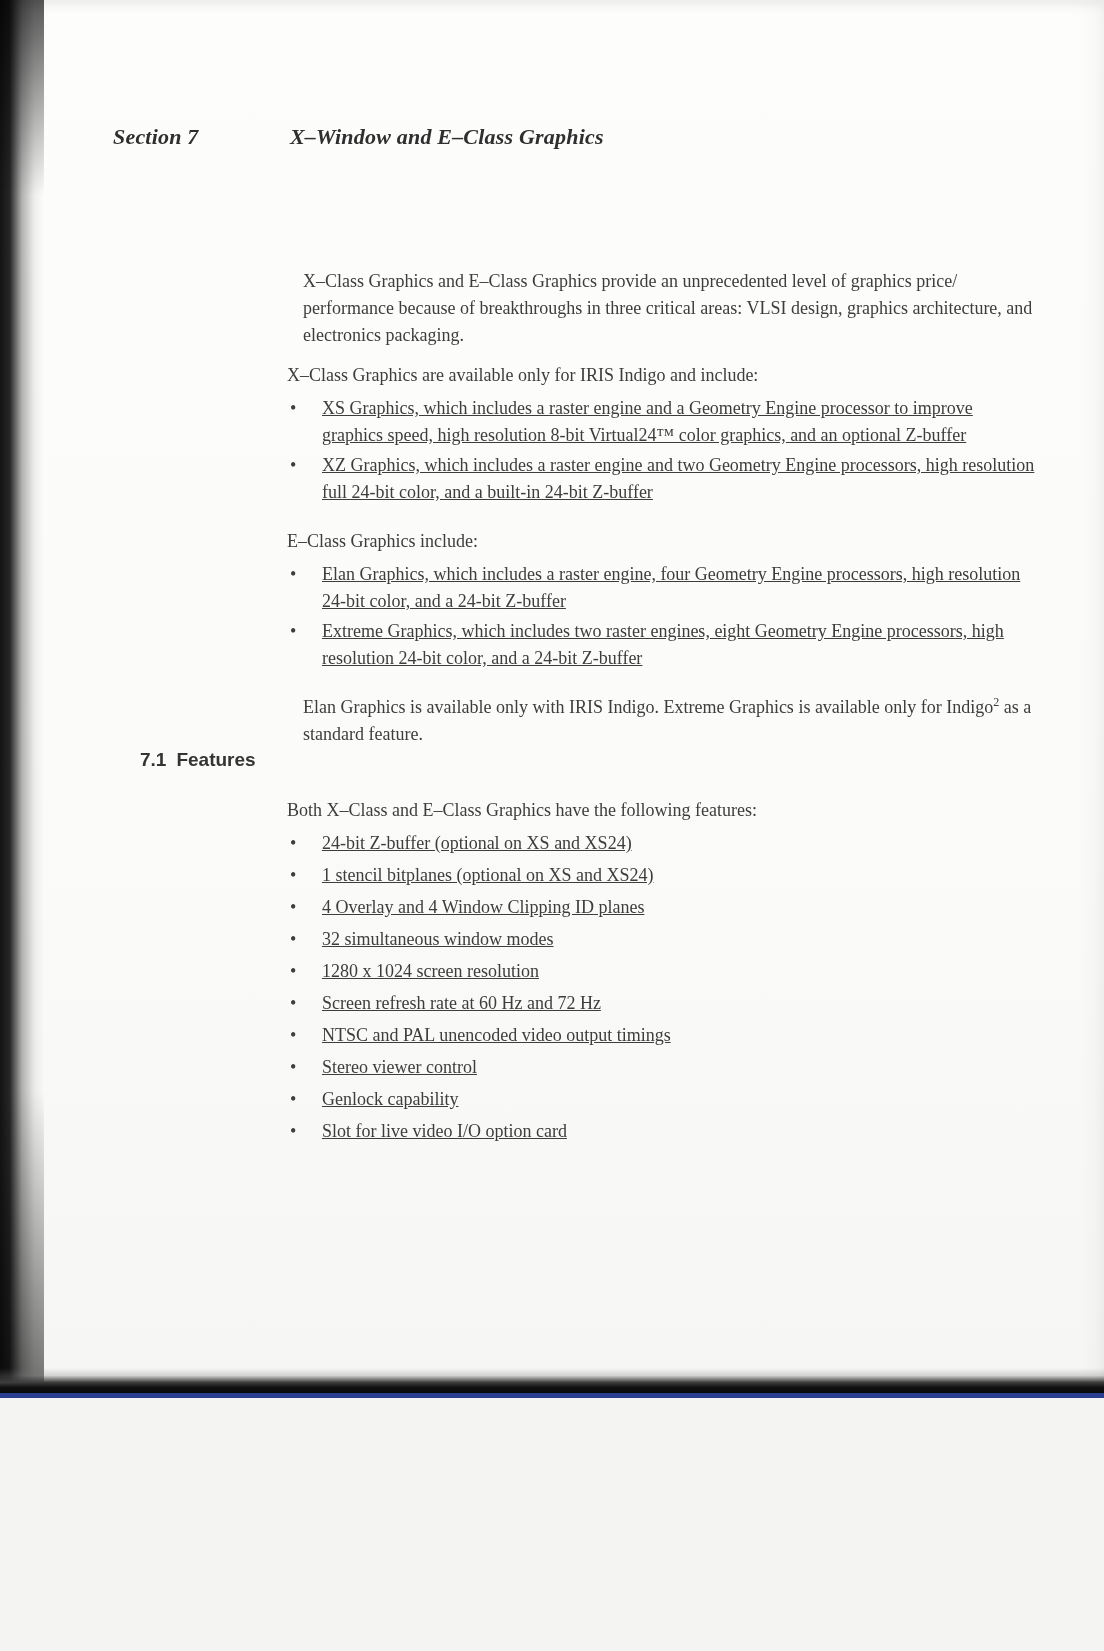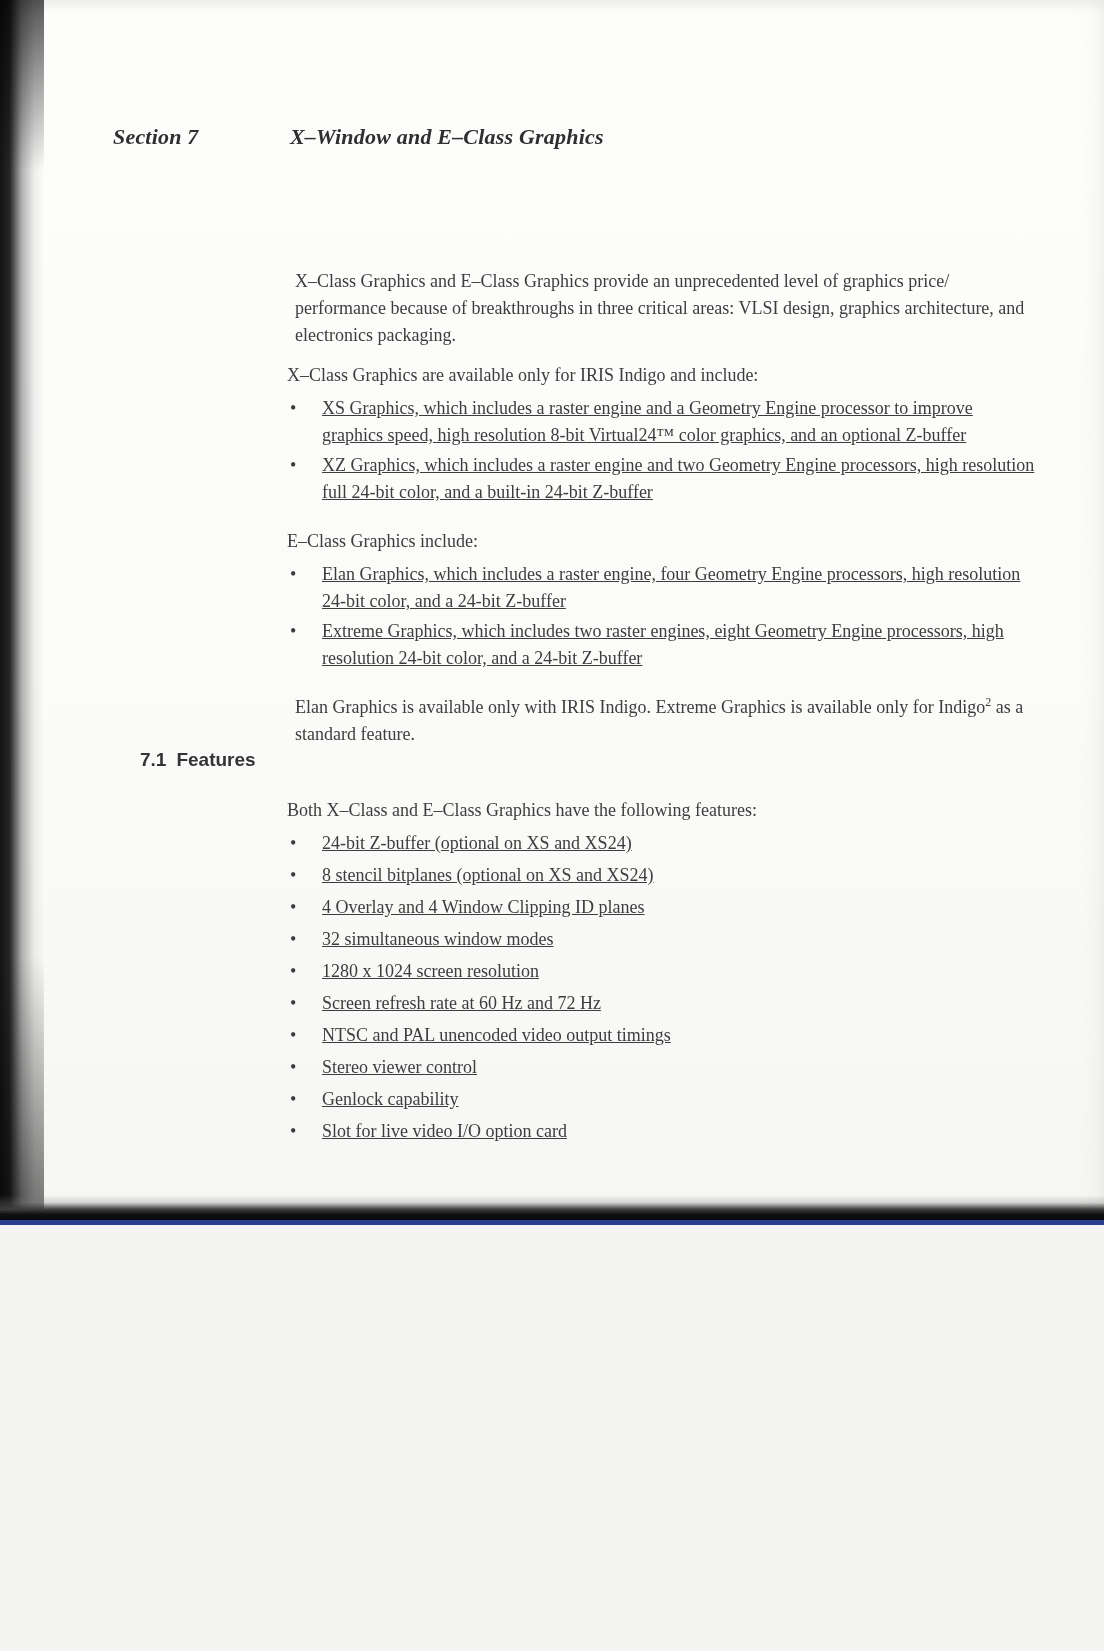--- a/index.html
+++ b/index.html
@@ -10,7 +10,7 @@
   .page {
     position: relative;
     width: 1104px;
-    height: 1225px;
+    height: 1398px;
     background: linear-gradient(180deg, #fdfdfc 0%, #fbfbf9 55%, #f6f6f4 100%);
     overflow: hidden;
     font-family: "Liberation Serif", "DejaVu Serif", serif;

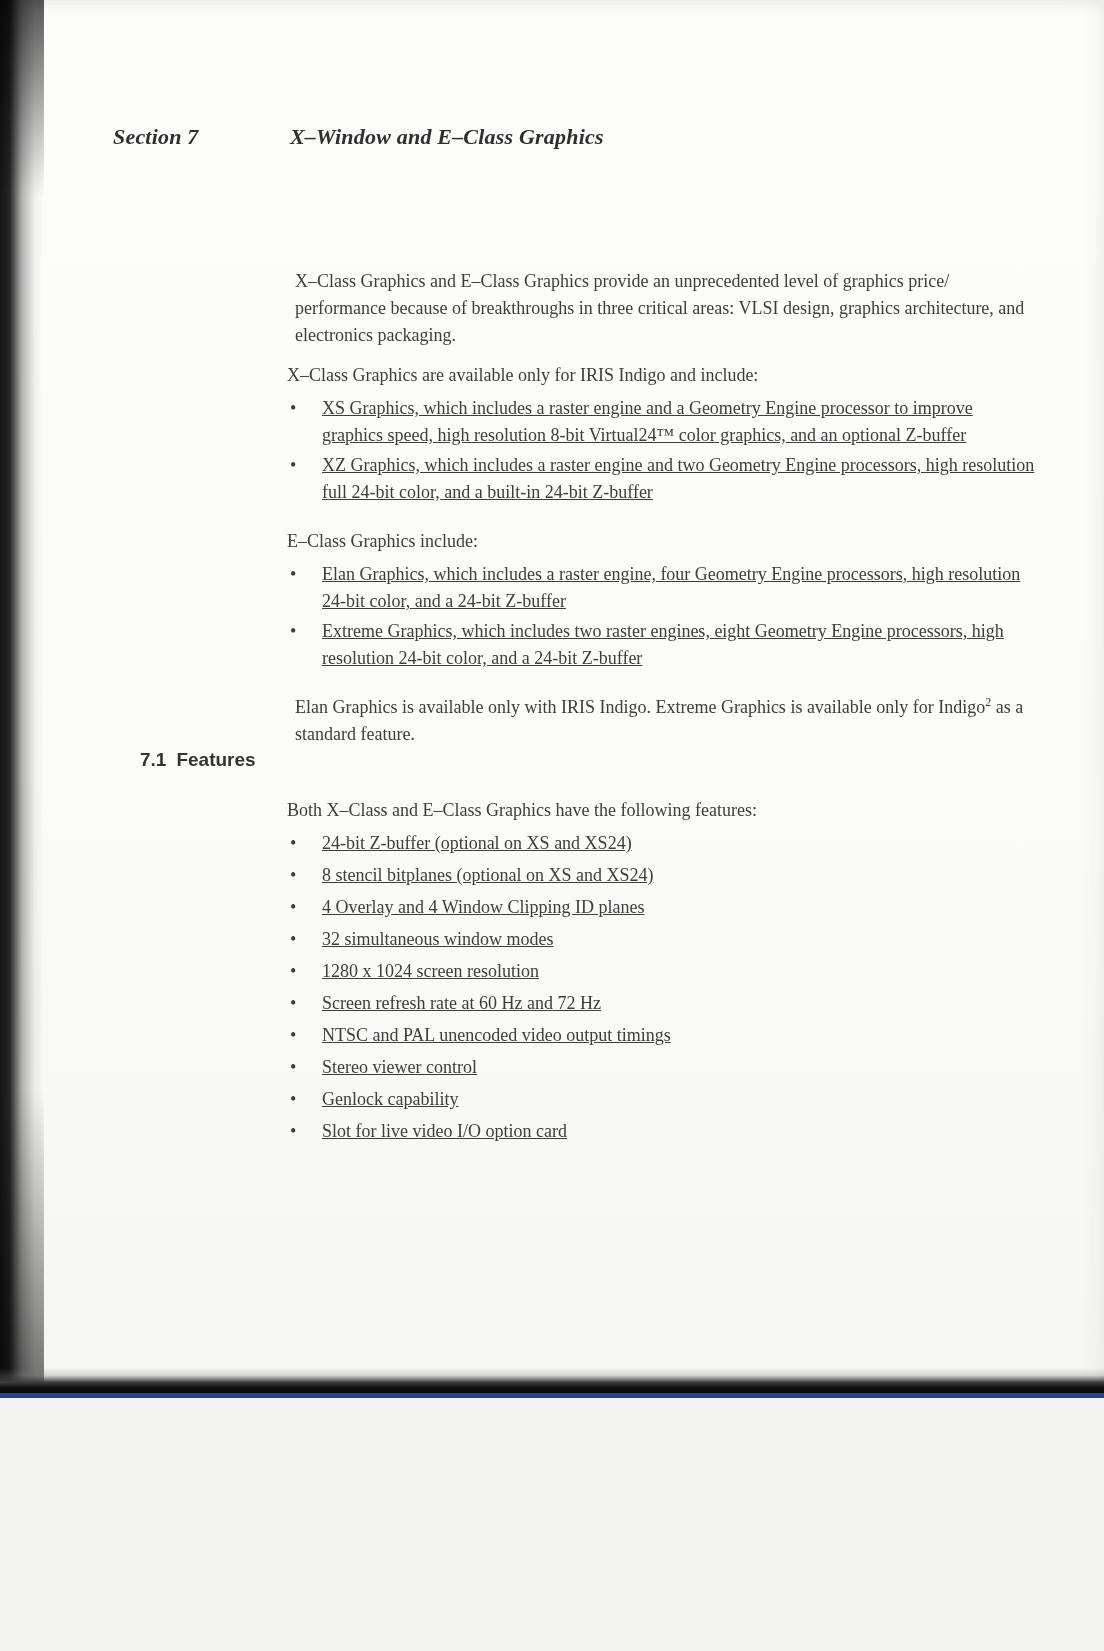--- a/index.html
+++ b/index.html
@@ -77,7 +77,7 @@
     line-height: 27px;
   }
   .first-col { margin-top: 118px; }
-  .para { margin: 0 0 13px 8px; }
+  .para { margin: 0 0 13px 16px; }
   .lead { margin: 0 0 6px 0; }
   ul.bullets {
     list-style: none;

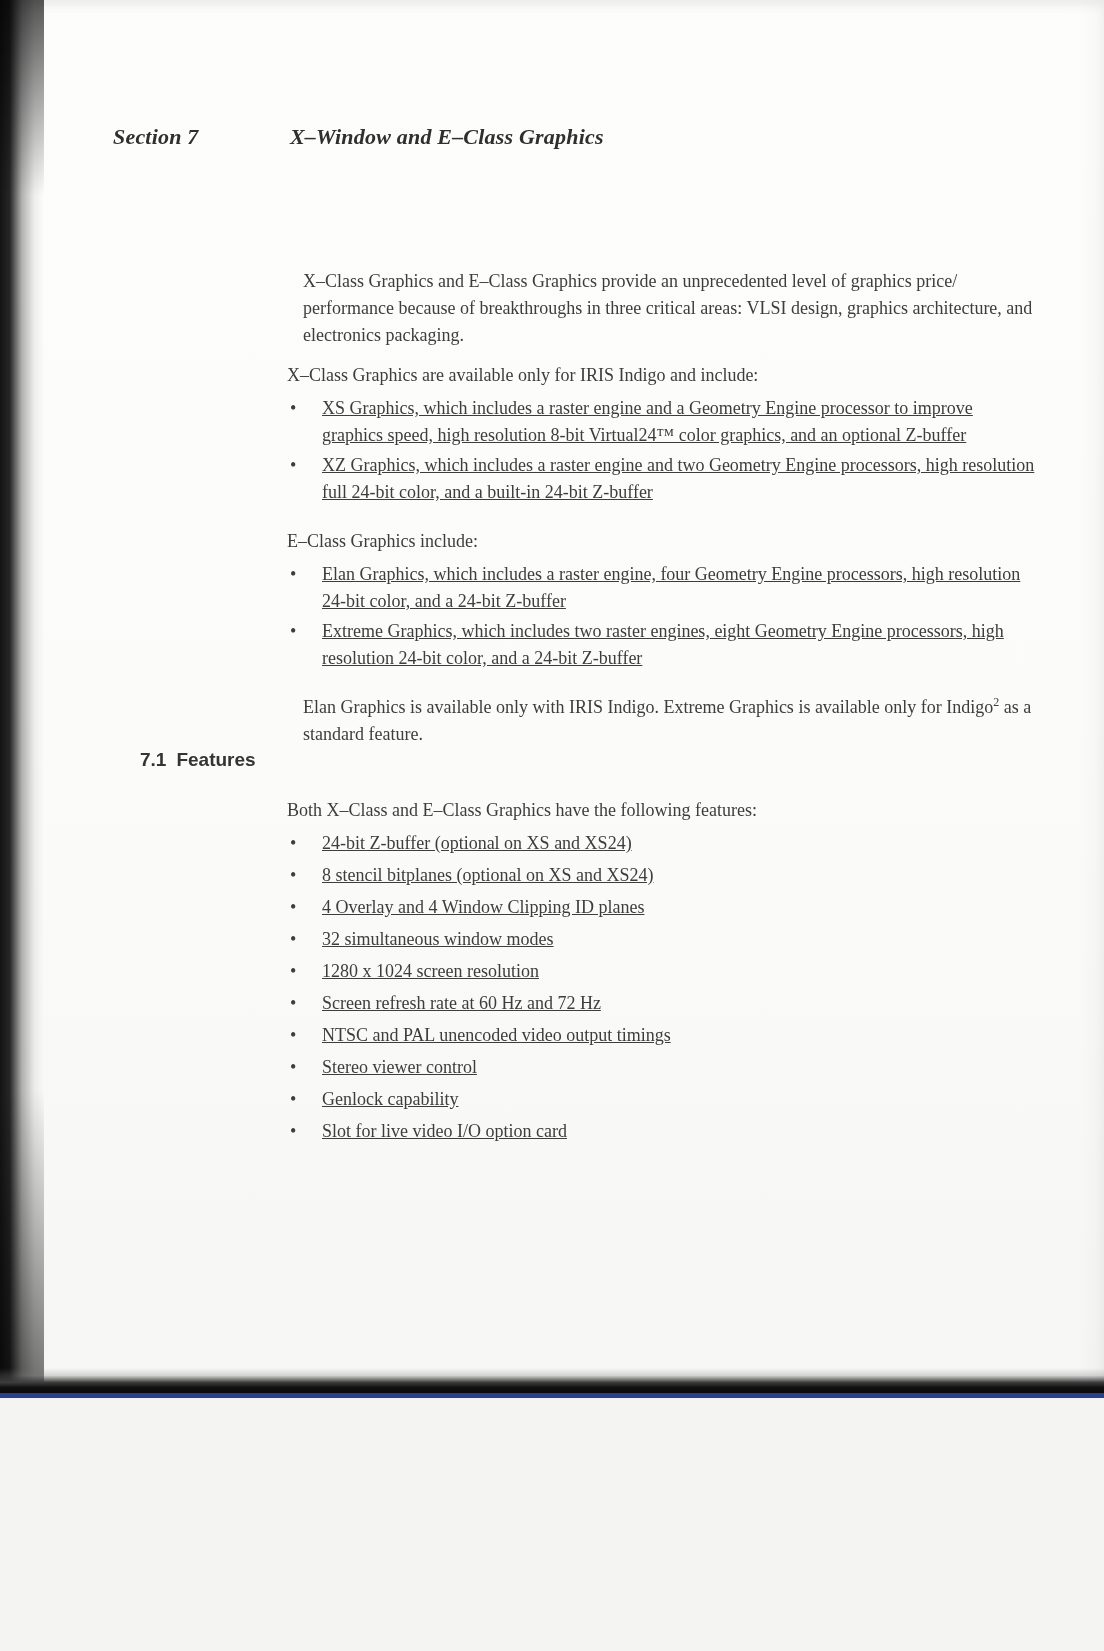--- a/index.html
+++ b/index.html
@@ -160,7 +160,7 @@
     <p class="para lead">Both X–Class and E–Class Graphics have the following features:</p>
     <ul class="bullets wide-gap">
         <li>24-bit Z-buffer (optional on XS and XS24)</li>
-        <li>8 stencil bitplanes (optional on XS and XS24)</li>
+        <li>1 stencil bitplanes (optional on XS and XS24)</li>
         <li>4 Overlay and 4 Window Clipping ID planes</li>
         <li>32 simultaneous window modes</li>
         <li>1280 x 1024 screen resolution</li>

